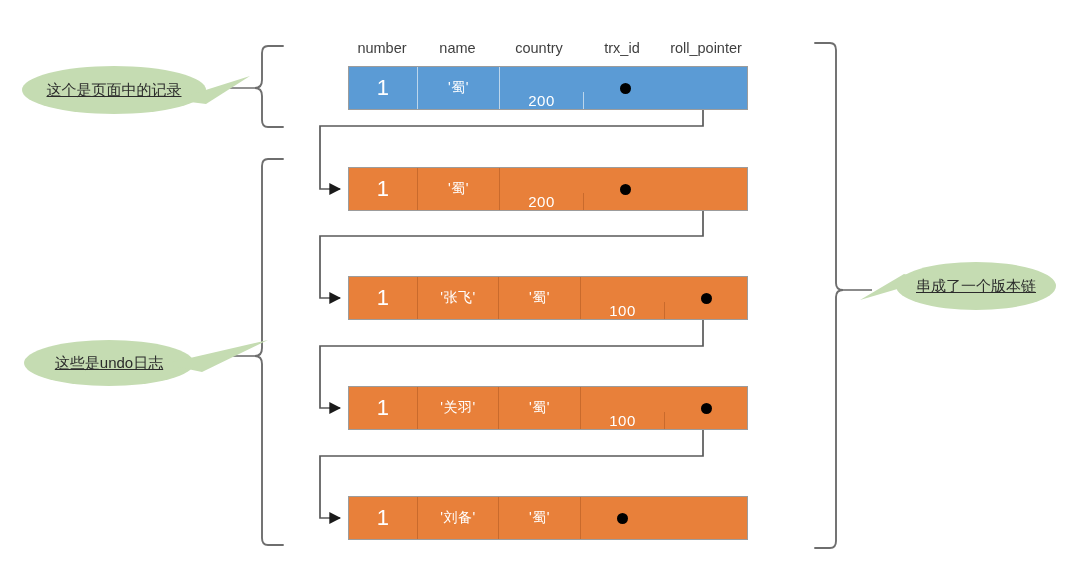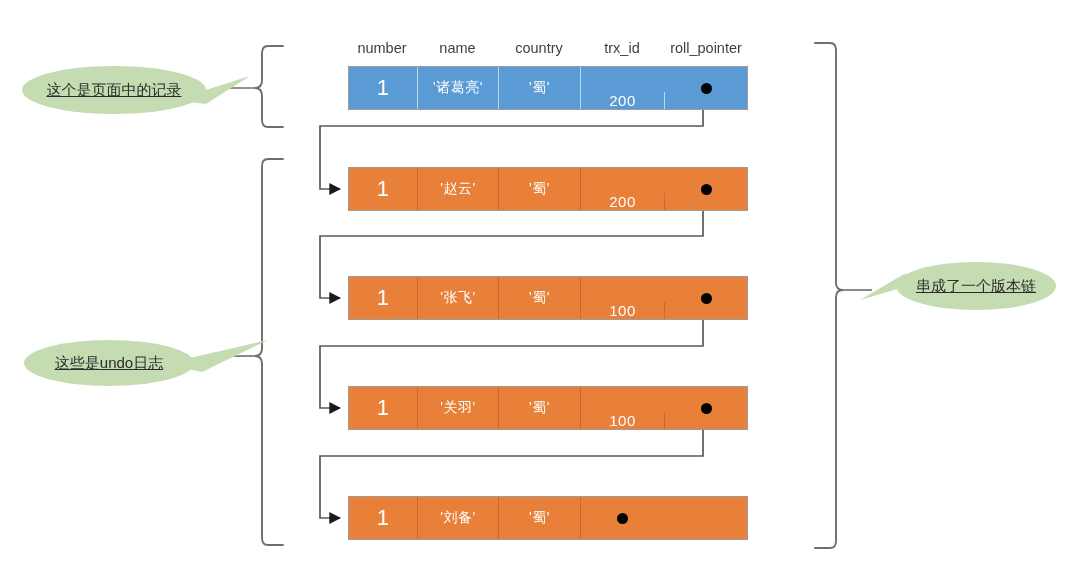--- a/index.html
+++ b/index.html
@@ -127,7 +127,6 @@
 
   <div class="record blue" style="left:348px;top:66px;width:400px;">
     <div class="cell c-number">1</div>
-    <div class="cell c-name">'诸葛亮'</div>
     <div class="cell c-country">'蜀'</div>
     <div class="cell c-trx">200</div>
     <div class="cell c-ptr">

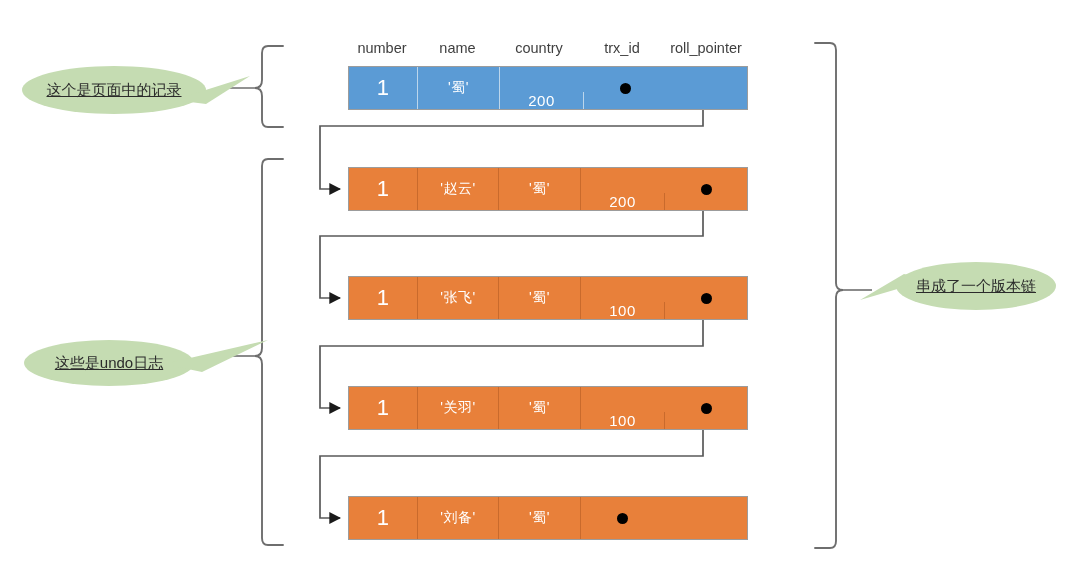--- a/index.html
+++ b/index.html
@@ -136,7 +136,6 @@
 
   <div class="record orange" style="left:348px;top:167px;width:400px;">
     <div class="cell c-number">1</div>
-    <div class="cell c-name">'赵云'</div>
     <div class="cell c-country">'蜀'</div>
     <div class="cell c-trx">200</div>
     <div class="cell c-ptr">

